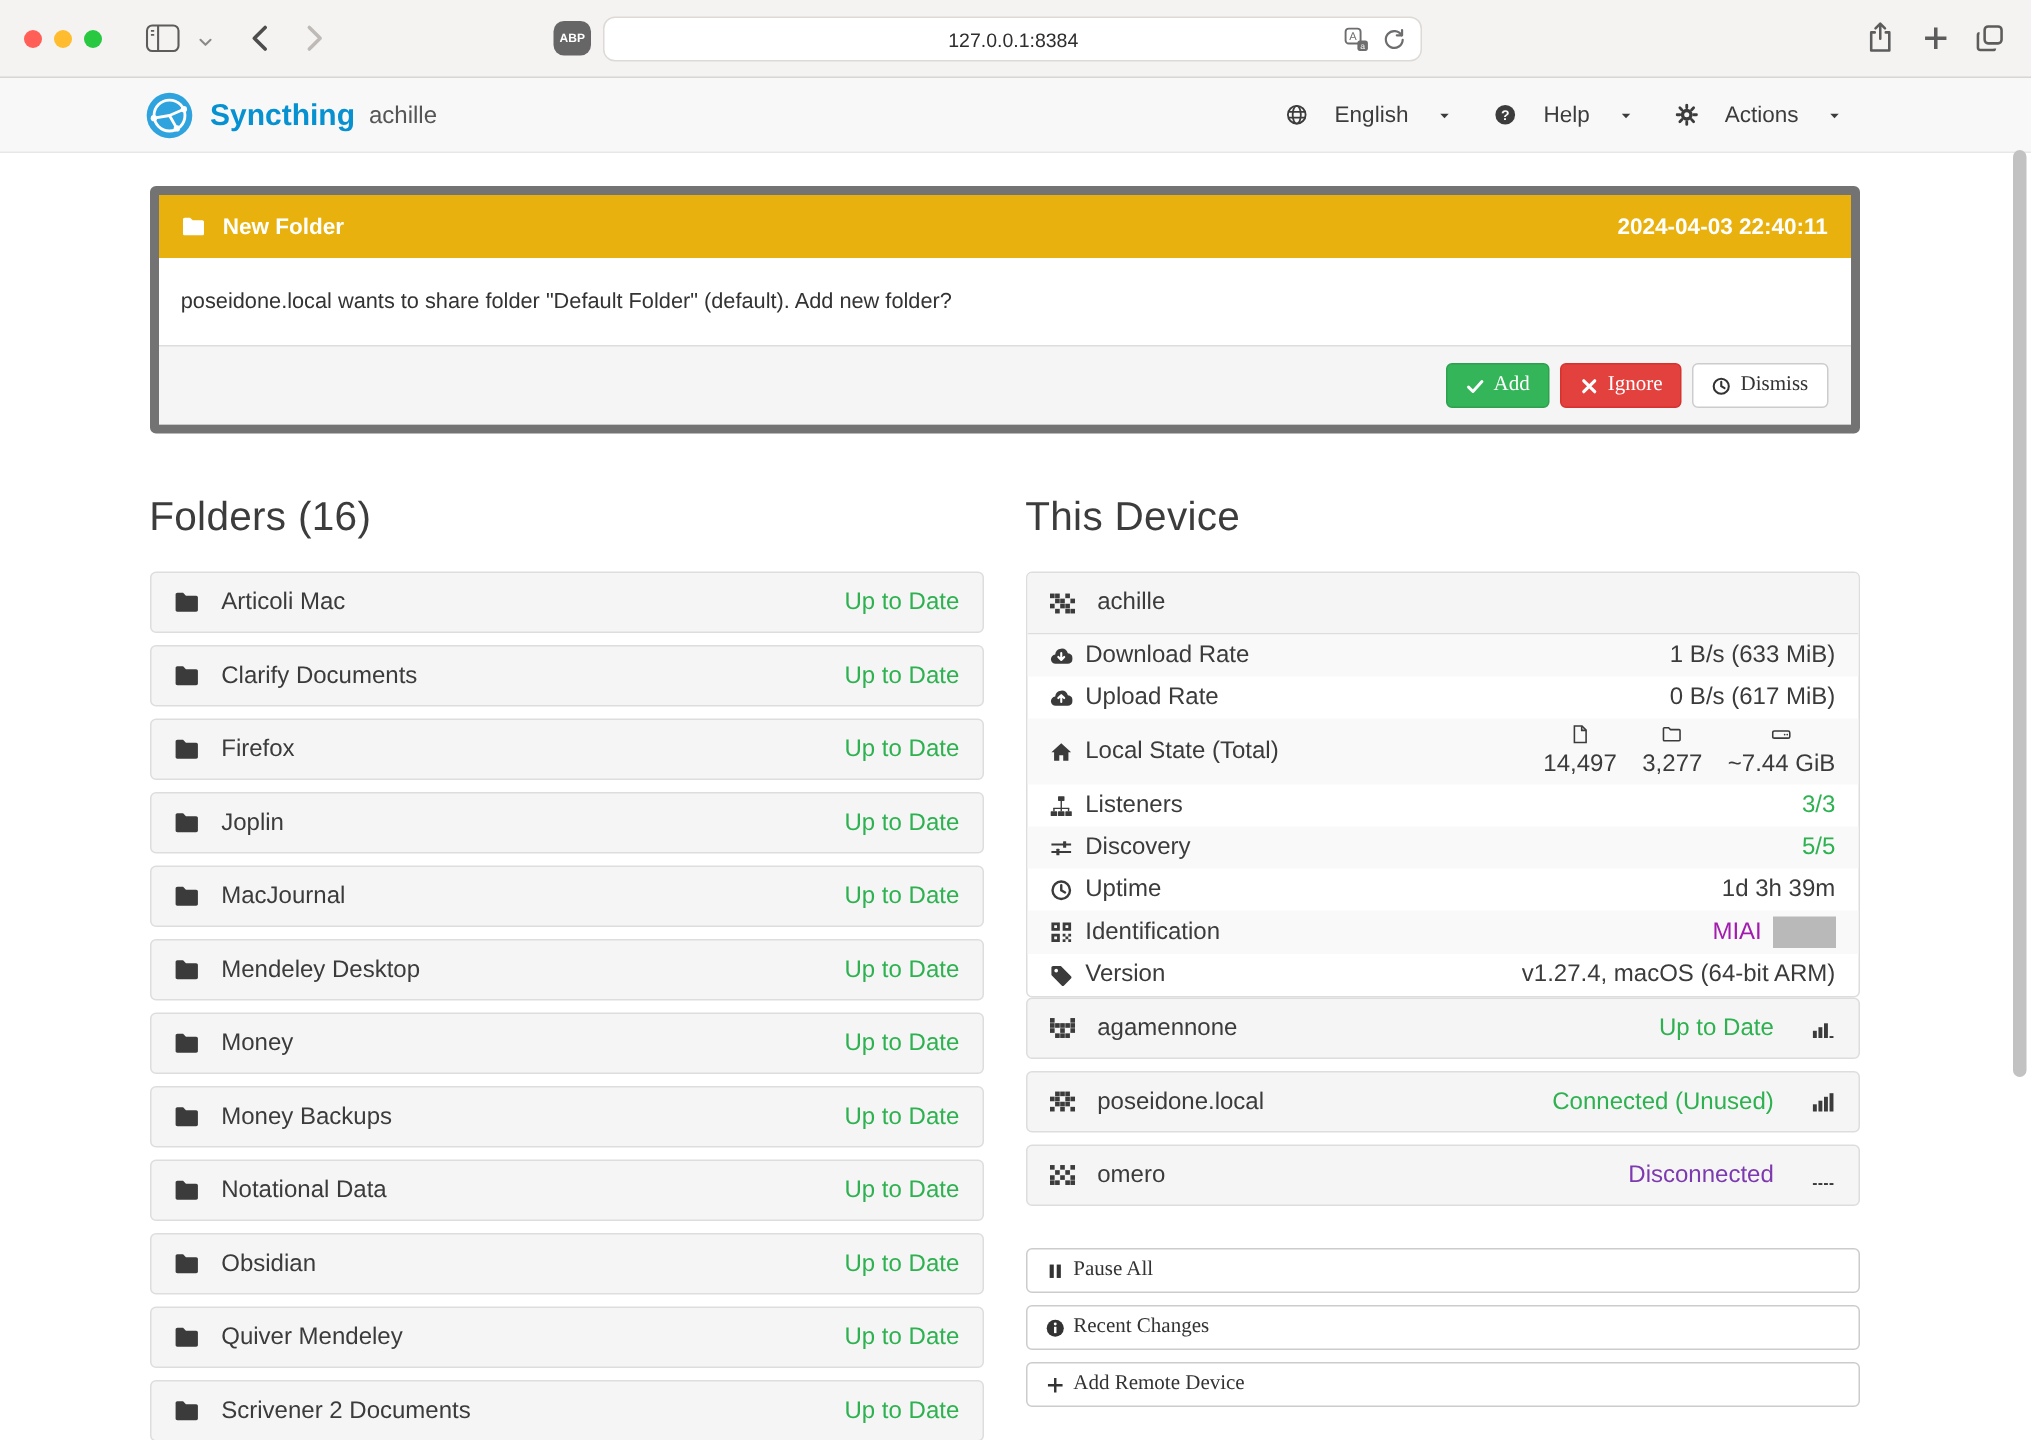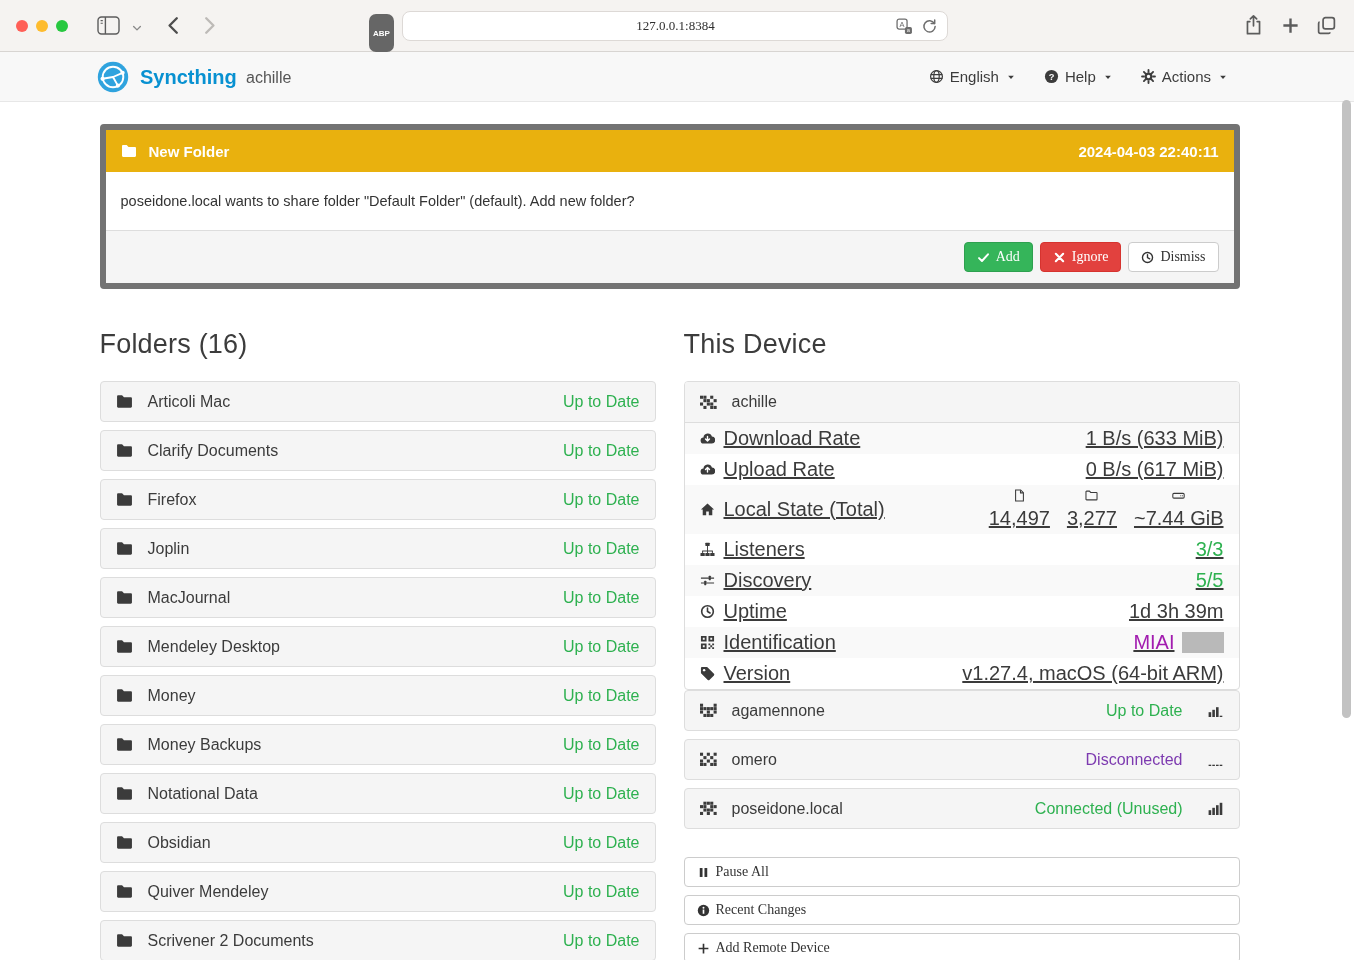--- a/index.html
+++ b/index.html
@@ -17,7 +17,7 @@
   .ic-chev{ left:131px; top:22px; width:12px; height:12px; color:#8a8a8a; }
   .ic-back{ left:163px; top:15px; width:21px; height:21px; color:#4d4d4d; }
   .ic-fwd{ left:199px; top:15px; width:21px; height:21px; color:#bdbab7; }
-  .abp { position:absolute; left:369px; top:14px; width:25px; height:38px; background:#666;
+  .abp { position:absolute; left:369px; top:14px; width:25px; height:23px; background:#666;
     border-radius:7px; color:#fff; font-size:8px; font-weight:bold; display:flex;
     align-items:center; justify-content:center; cursor:pointer; }
   .url-bar { position:absolute; left:402px; top:11px; width:546px; height:30px; background:#fff;

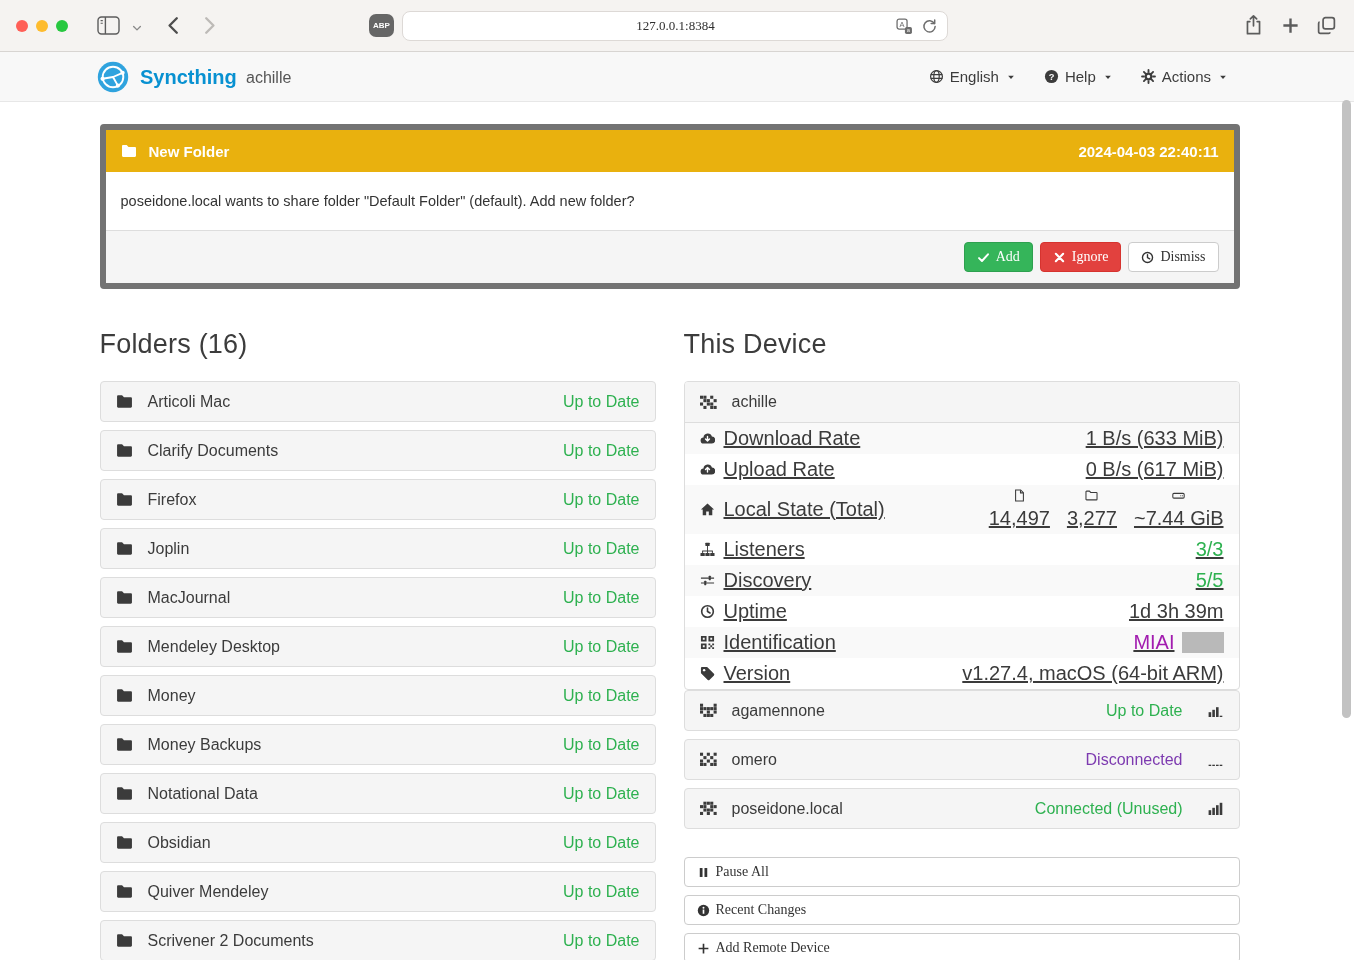--- a/index.html
+++ b/index.html
@@ -22,7 +22,7 @@
     align-items:center; justify-content:center; cursor:pointer; }
   .url-bar { position:absolute; left:402px; top:11px; width:546px; height:30px; background:#fff;
     border:1px solid #ddd9d6; border-radius:8px; display:flex; align-items:center; cursor:text; }
-  .url-text { flex:1; text-align:center; font-size:13px; color:#2e2e2e; padding-left:52px;font-family:Liberation Serif, serif; }
+  .url-text { flex:1; text-align:center; font-size:13px; color:#2e2e2e; padding-left:52px; }
   .url-icons { display:flex; gap:8px; padding-right:9px; }
   .url-icons .chrome-ic { position:static; width:17px; height:17px; color:#6d6d6d; }
   .ic-share{ left:1243px; top:14px; width:21px; height:22px; }

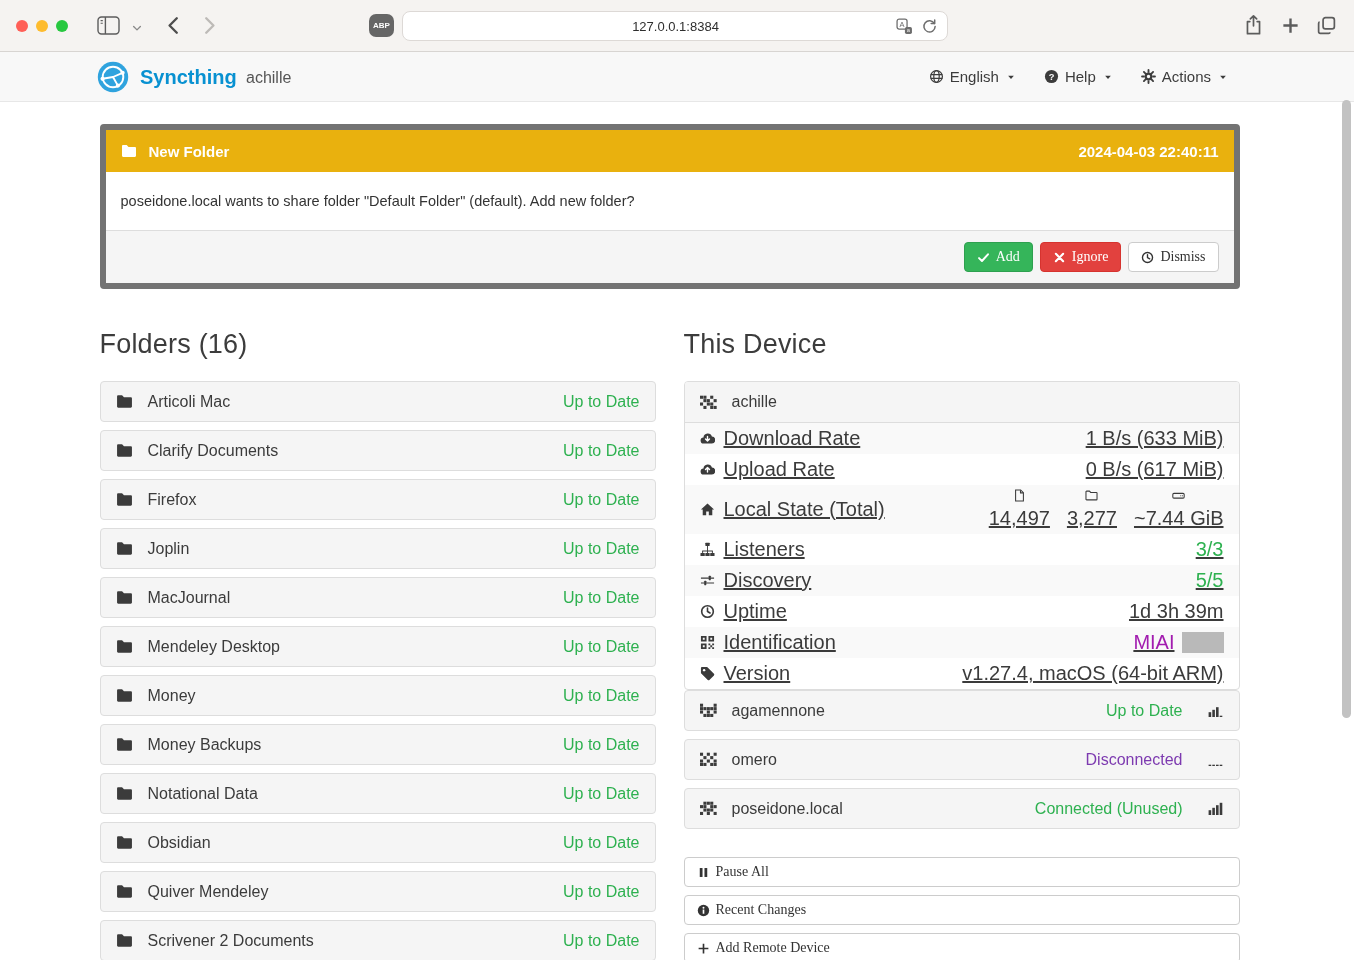--- a/index.html
+++ b/index.html
@@ -36,7 +36,7 @@
   .brand { position:absolute; left:140px; top:14px; font-size:20px; font-weight:bold; color:#0891d1; }
   .nav-device { position:absolute; left:246px; top:17px; font-size:16px; color:#555; }
   .nav-menus { position:absolute; right:126px; top:0; height:100%; display:flex; gap:28px; align-items:center; }
-  .nav-menu { display:flex; align-items:center; gap:6px; font-size:15px; color:#3c3c3c; cursor:pointer; }
+  .nav-menu { display:flex; align-items:center; gap:18px; font-size:15px; color:#3c3c3c; cursor:pointer; }
   .nav-ic { width:15px; height:15px; color:#3c3c3c; } .nav-ic svg{width:100%;height:100%;display:block}
   .caret { width:10px; height:10px; color:#3c3c3c; margin-left:1px; } .caret svg{width:100%;height:100%;display:block}
 

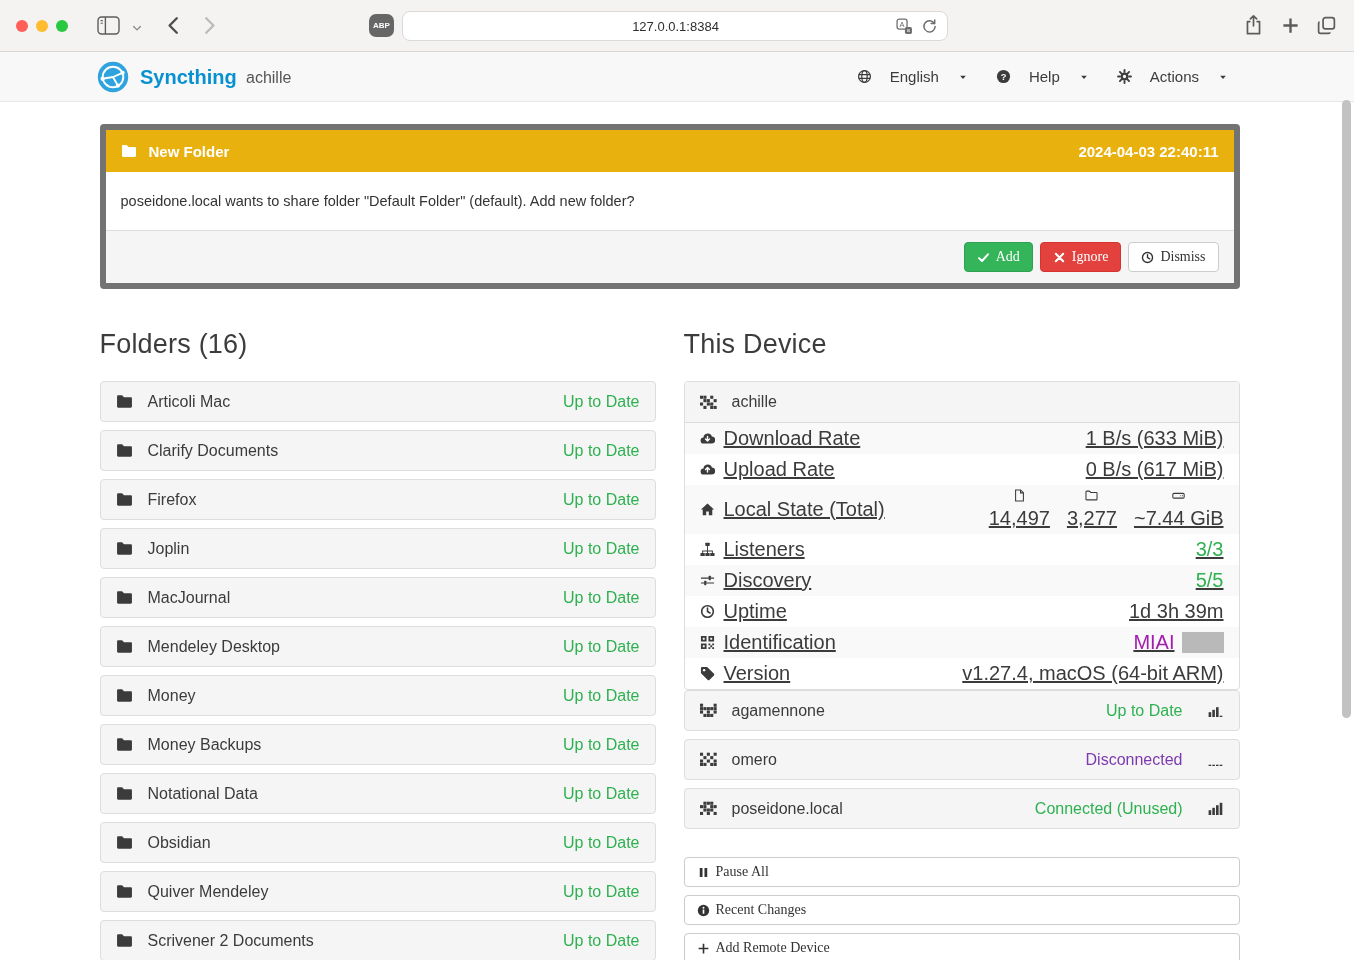--- a/index.html
+++ b/index.html
@@ -78,7 +78,7 @@
   .panel { border:1px solid #ddd; border-radius:4px; overflow:hidden; background:#fff; }
   .device-header { height:41px; background:#f5f5f5; border-bottom:1px solid #ddd; display:flex;
     align-items:center; gap:15px; padding:0 15px; font-size:16px; color:#3b3b3b; }
-  .stat-row { display:flex; align-items:center; padding:4px 15px; min-height:28px; font-size:20px; color:#3b3b3b;text-decoration:underline; }
+  .stat-row { display:flex; align-items:center; padding:4px 15px; min-height:28px; font-size:16px; color:#3b3b3b; }
   .stat-row:nth-child(odd){ background:#f9f9f9; }
   .stat-ic { width:15px; height:15px; color:#3b3b3b; margin-right:9px; flex:none; }
   .stat-ic svg{width:100%;height:100%;display:block}

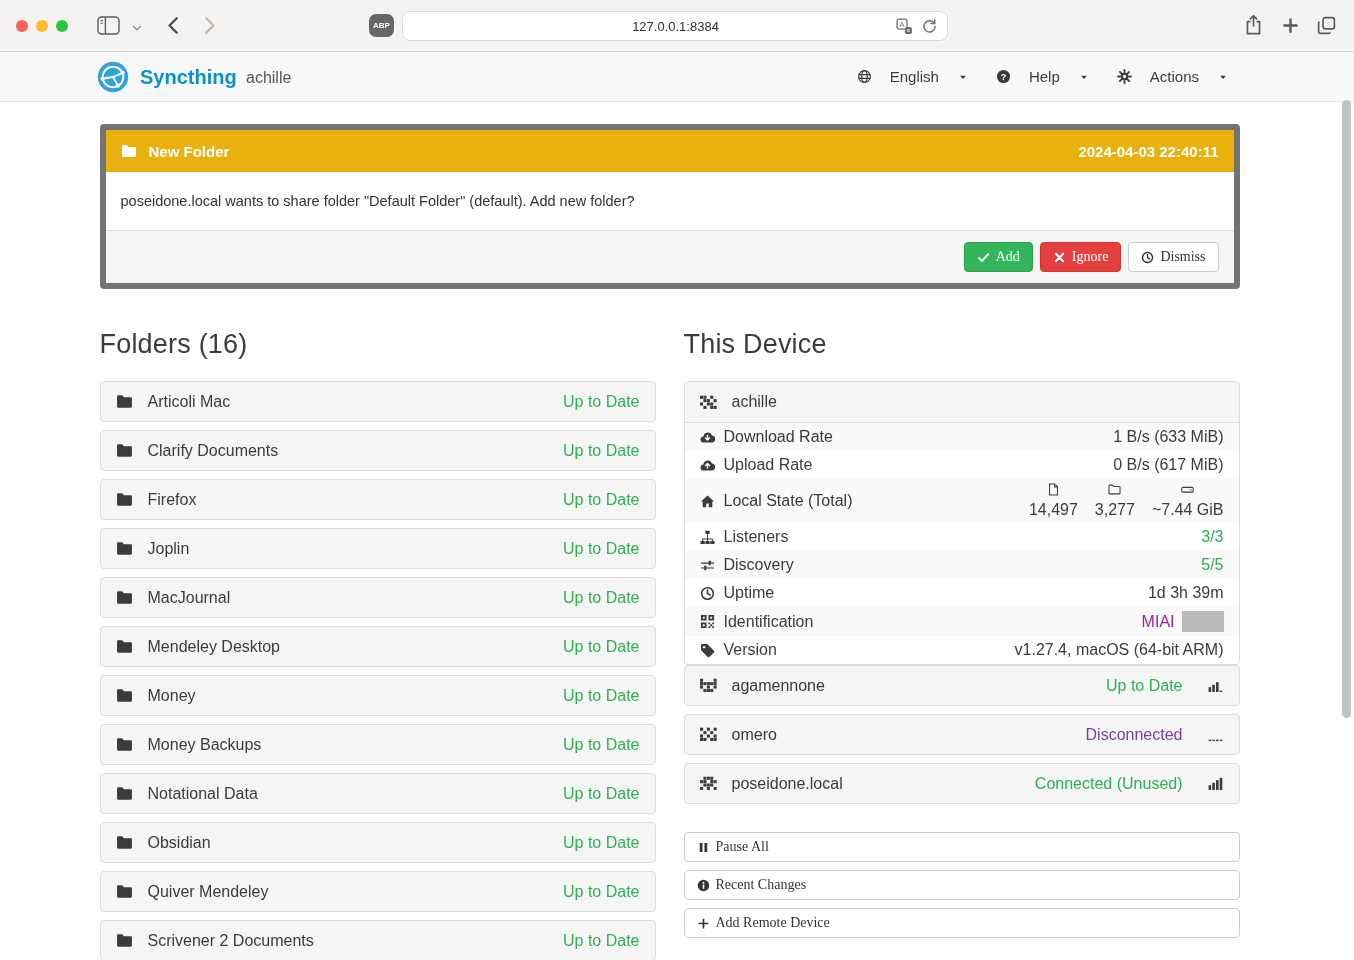--- a/index.html
+++ b/index.html
@@ -588,35 +588,6 @@
   <div class="row-panel">
     <span class="row-ic ident">
                 <svg viewBox="0 0 16 12.8" fill="currentColor">
-                  <rect x="0.0" y="0.0" width="2.9" height="2.9"></rect>
-                  <rect x="6.4" y="0.0" width="2.9" height="2.9"></rect>
-                  <rect x="12.8" y="0.0" width="2.9" height="2.9"></rect>
-                  <rect x="3.2" y="3.2" width="2.9" height="2.9"></rect>
-                  <rect x="9.6" y="3.2" width="2.9" height="2.9"></rect>
-                  <rect x="0.0" y="6.4" width="2.9" height="2.9"></rect>
-                  <rect x="6.4" y="6.4" width="2.9" height="2.9"></rect>
-                  <rect x="12.8" y="6.4" width="2.9" height="2.9"></rect>
-                  <rect x="0.0" y="9.6" width="2.9" height="2.9"></rect>
-                  <rect x="3.2" y="9.6" width="2.9" height="2.9"></rect>
-                  <rect x="9.6" y="9.6" width="2.9" height="2.9"></rect>
-                  <rect x="12.8" y="9.6" width="2.9" height="2.9"></rect>
-                </svg>
-              </span>
-    <span class="row-name">omero</span>
-    <span class="row-status st-disconnected">Disconnected</span>
-    <span class="sig-ic">
-                <svg viewBox="0 0 16 16" fill="currentColor">
-                  <rect x="0.6" y="12.7" width="2.6" height="1.3"></rect>
-                  <rect x="4.3" y="12.7" width="2.6" height="1.3"></rect>
-                  <rect x="8" y="12.7" width="2.6" height="1.3"></rect>
-                  <rect x="11.7" y="12.7" width="2.6" height="1.3"></rect>
-                </svg>
-              </span>
-  </div>
-
-  <div class="row-panel">
-    <span class="row-ic ident">
-                <svg viewBox="0 0 16 12.8" fill="currentColor">
                   <rect x="3.2" y="0.0" width="2.9" height="2.9"></rect>
                   <rect x="6.4" y="0.0" width="2.9" height="2.9"></rect>
                   <rect x="9.6" y="0.0" width="2.9" height="2.9"></rect>
@@ -643,6 +614,35 @@
                 </svg>
               </span>
   </div>
+
+  <div class="row-panel">
+    <span class="row-ic ident">
+                <svg viewBox="0 0 16 12.8" fill="currentColor">
+                  <rect x="0.0" y="0.0" width="2.9" height="2.9"></rect>
+                  <rect x="6.4" y="0.0" width="2.9" height="2.9"></rect>
+                  <rect x="12.8" y="0.0" width="2.9" height="2.9"></rect>
+                  <rect x="3.2" y="3.2" width="2.9" height="2.9"></rect>
+                  <rect x="9.6" y="3.2" width="2.9" height="2.9"></rect>
+                  <rect x="0.0" y="6.4" width="2.9" height="2.9"></rect>
+                  <rect x="6.4" y="6.4" width="2.9" height="2.9"></rect>
+                  <rect x="12.8" y="6.4" width="2.9" height="2.9"></rect>
+                  <rect x="0.0" y="9.6" width="2.9" height="2.9"></rect>
+                  <rect x="3.2" y="9.6" width="2.9" height="2.9"></rect>
+                  <rect x="9.6" y="9.6" width="2.9" height="2.9"></rect>
+                  <rect x="12.8" y="9.6" width="2.9" height="2.9"></rect>
+                </svg>
+              </span>
+    <span class="row-name">omero</span>
+    <span class="row-status st-disconnected">Disconnected</span>
+    <span class="sig-ic">
+                <svg viewBox="0 0 16 16" fill="currentColor">
+                  <rect x="0.6" y="12.7" width="2.6" height="1.3"></rect>
+                  <rect x="4.3" y="12.7" width="2.6" height="1.3"></rect>
+                  <rect x="8" y="12.7" width="2.6" height="1.3"></rect>
+                  <rect x="11.7" y="12.7" width="2.6" height="1.3"></rect>
+                </svg>
+              </span>
+  </div>
 </div>
 
         <div class="footer-actions">

